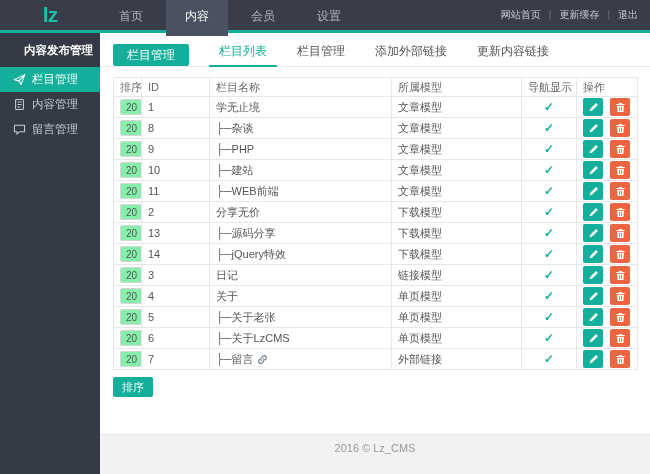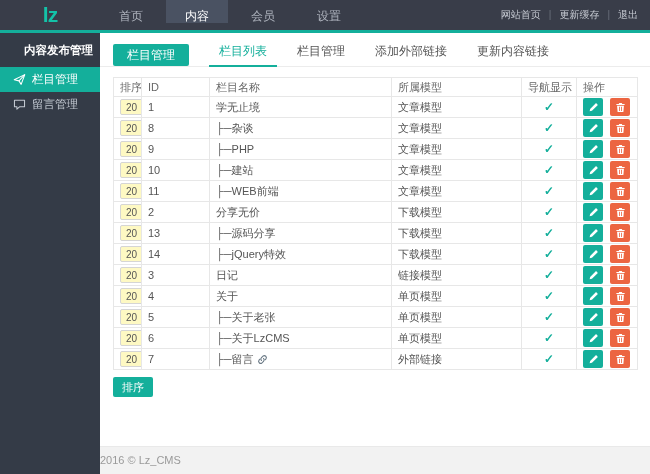--- a/index.html
+++ b/index.html
@@ -25,7 +25,7 @@
     min-width:62px; height:30px; line-height:30px; text-align:center;
     color:#aeb3bd; font-size:12px; cursor:pointer; padding:1px 4px; margin-right:4px;
   }
-  .nav-item.active { height:23px; background:#4A5262; color:#fff; }
+  .nav-item.active { height:36px; background:#4A5262; color:#fff; }
   .topbar-right {
     position:absolute; right:12px; top:0; height:30px; line-height:30px;
     font-size:10px; color:#c6cad2; white-space:nowrap;

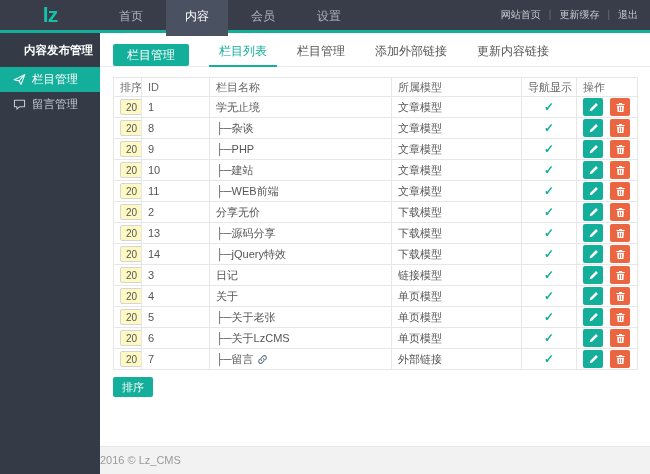--- a/index.html
+++ b/index.html
@@ -123,6 +123,15 @@
   </div>
       <div class="side-item">
 
+    <svg width="13" height="13" viewBox="0 0 16 16" fill="none" stroke="currentColor" stroke-width="1.3">
+          <rect x="3.2" y="1.8" width="9.6" height="12.4" rx="1"></rect>
+          <path d="M5.5 5h5M5.5 8h5M5.5 11h3.5"></path>
+        </svg>
+
+    <span class="side-label">内容管理</span>
+  </div>
+      <div class="side-item">
+
     <svg width="13" height="13" viewBox="0 0 16 16" fill="none" stroke="currentColor" stroke-width="1.3" stroke-linejoin="round">
           <path d="M1.8 2.8h12.4v8H8l-3.2 3v-3H1.8v-8z"></path>
         </svg>

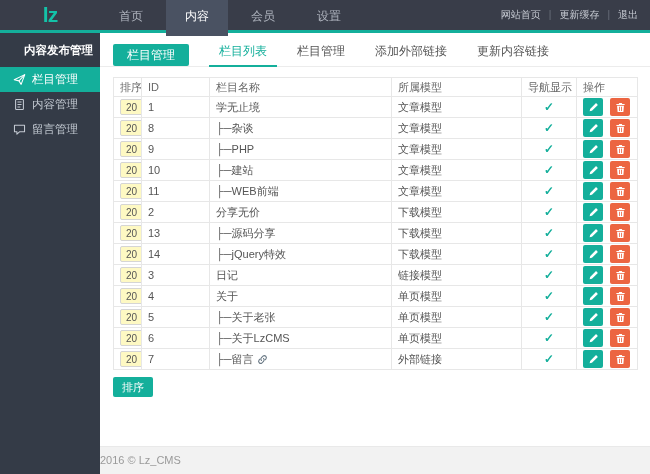--- a/index.html
+++ b/index.html
@@ -69,7 +69,7 @@
   .grid td.center, .grid th.center { text-align:center; }
   .sort-input {
     width:23px; height:16px; border:1px solid #d5d5d5; border-radius:2px;
-    text-align:center; font-size:10px; color:#555; background:#fef9c3;
+    text-align:center; font-size:10px; color:#555; background:#86efac;
     font-family:"Liberation Sans", sans-serif;
   }
   .check { color:#14AF9B; font-weight:bold; font-size:12px; }

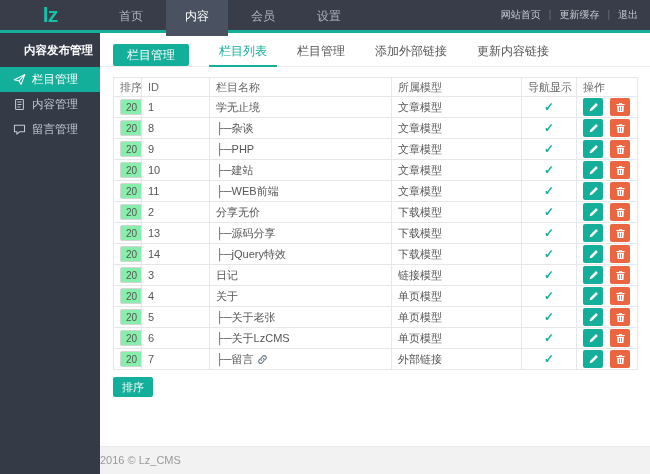--- a/index.html
+++ b/index.html
@@ -91,9 +91,9 @@
 
   
   .footer {
-    position:absolute; bottom:0; left:0; right:0; height:28px; line-height:27px;
+    position:absolute; bottom:0; left:0; right:0; height:40px; line-height:27px;
     background:#F2F2F2; border-top:1px solid #e9e9e9;
-    color:#9a9a9a; font-size:11px;
+    text-align:center; color:#9a9a9a; font-size:11px;
   }
 </style>
 </head>

